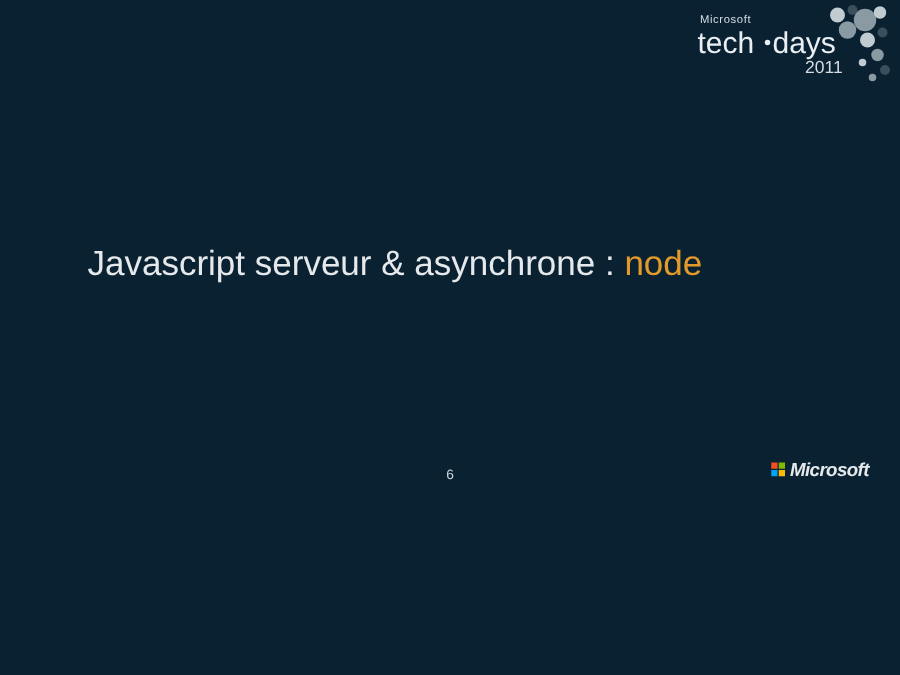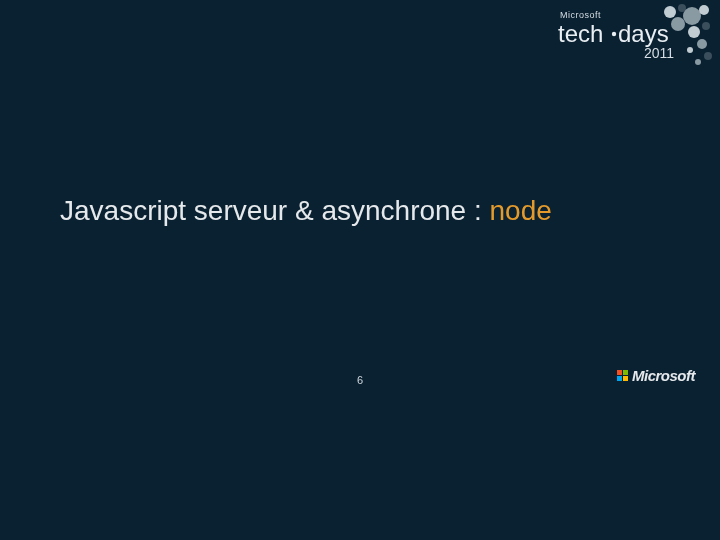--- a/index.html
+++ b/index.html
@@ -59,7 +59,7 @@
   .title-line {
     position: absolute;
     top: 195px;
-    left: 60px;
+    left: 70px;
     font-size: 28px;
     font-weight: 400;
     white-space: nowrap;

